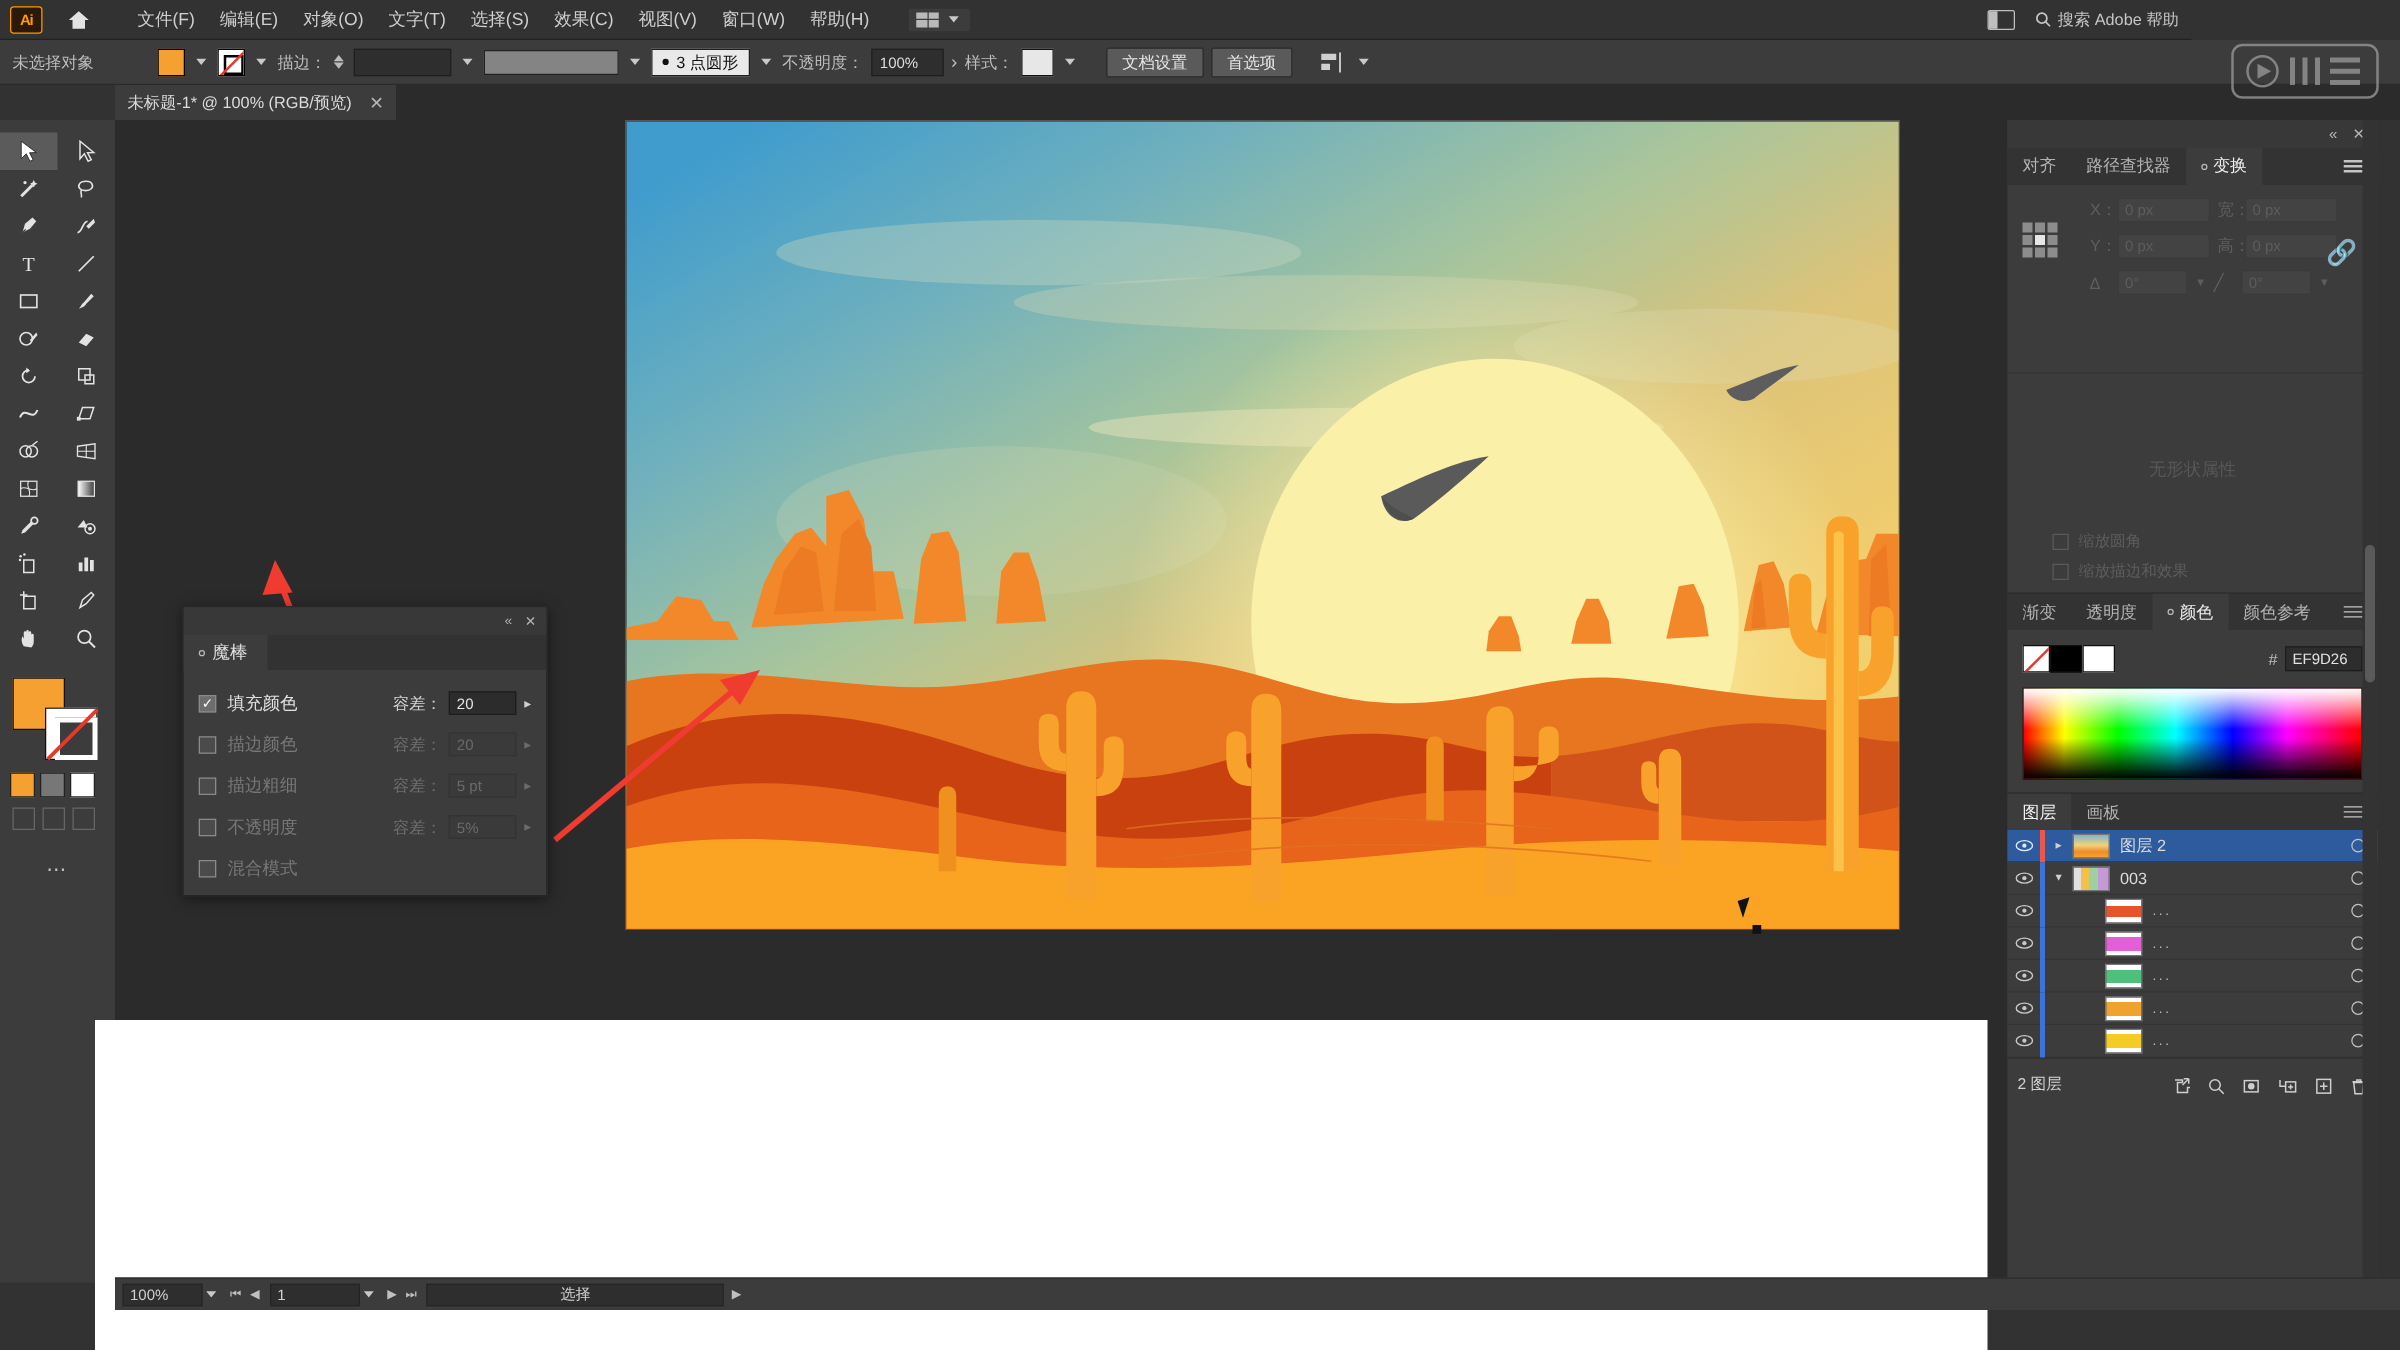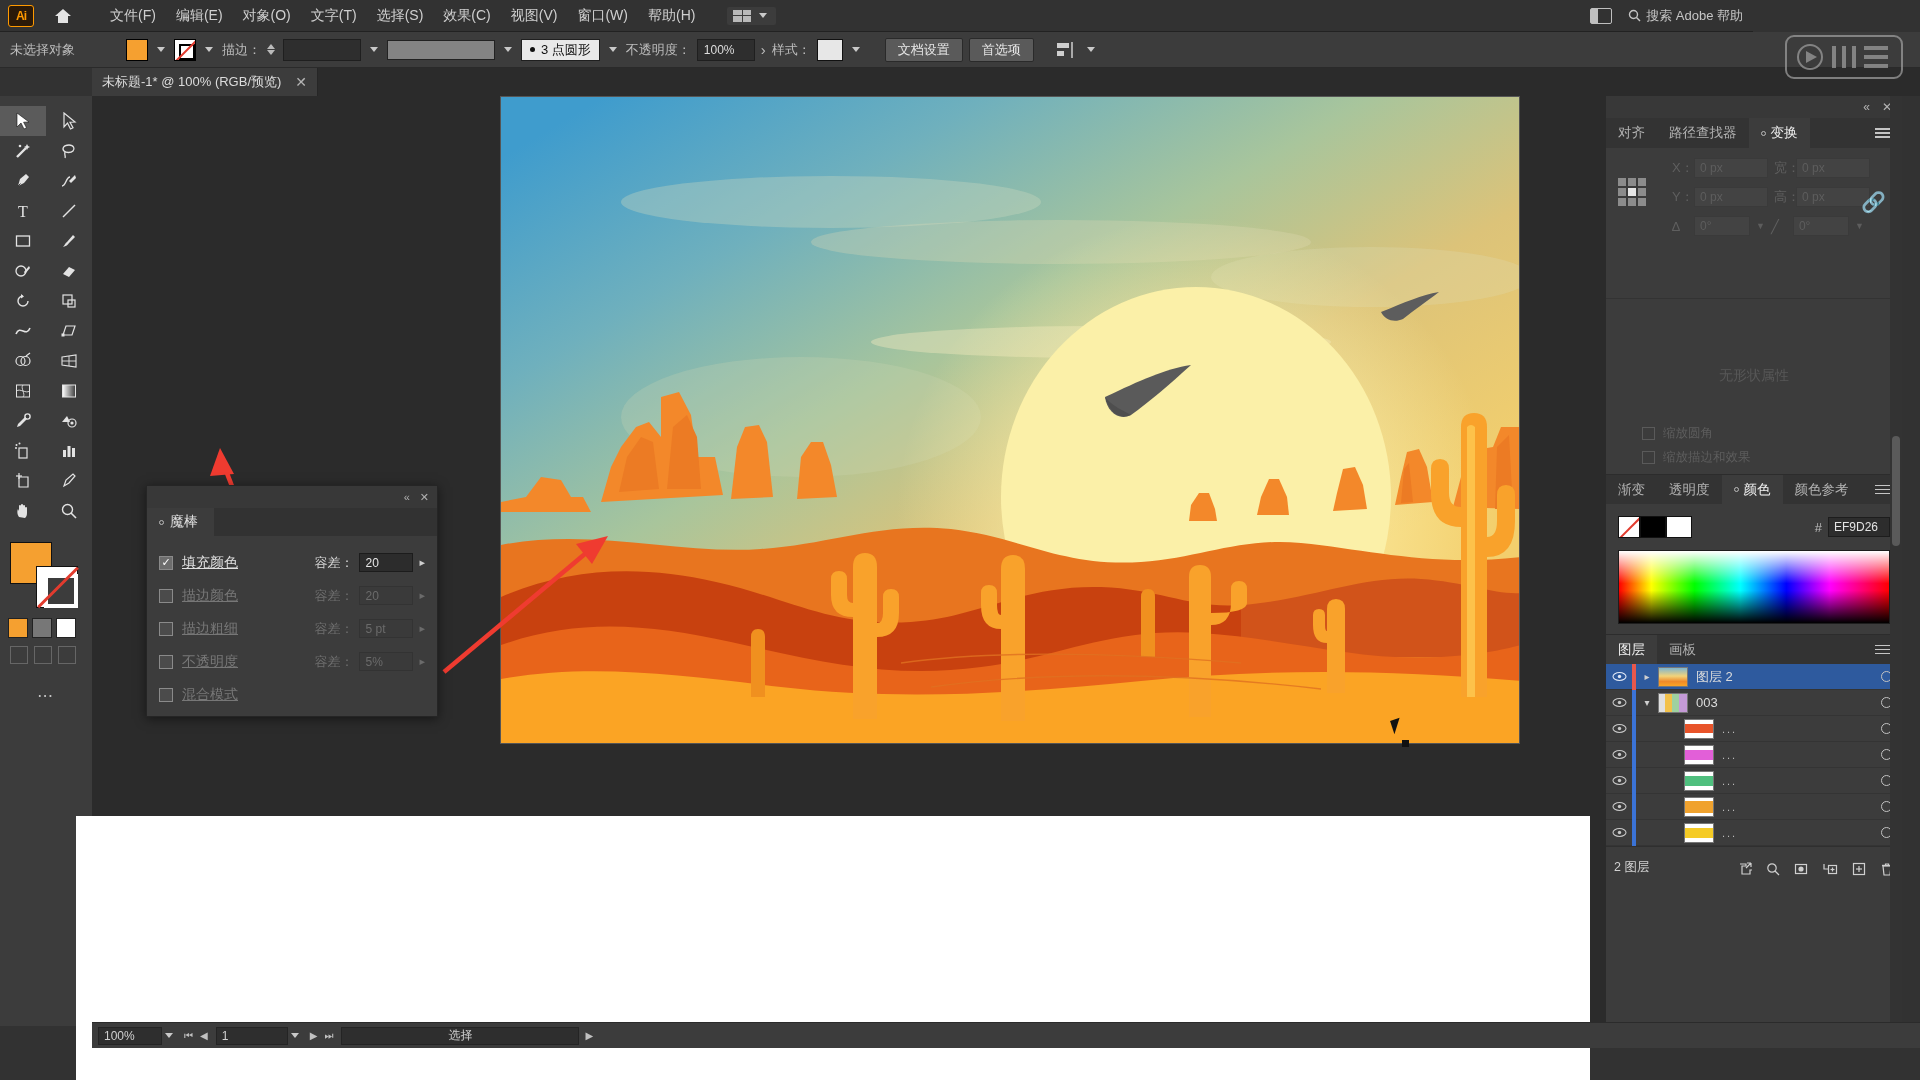--- a/index.html
+++ b/index.html
@@ -143,7 +143,7 @@
   .mw-row { display:flex; align-items:center; height:33px; }
   .chk { width:14px; height:14px; border:1px solid #8a8a8a; background:#4b4b4b; margin-right:9px; display:flex;align-items:center;justify-content:center; font-size:11px; color:#fff;}
   .chk.on { background:#6d6d6d; }
-  .mw-name { font-size:14px; color:#e0e0e0;text-decoration:underline; }
+  .mw-name { font-size:14px; color:#e0e0e0; }
   .mw-name.dim { color:#777; }
   .mw-right { margin-left:auto; display:flex; align-items:center; gap:6px; }
   .mw-tol { font-size:13px; color:#d6d6d6; }

